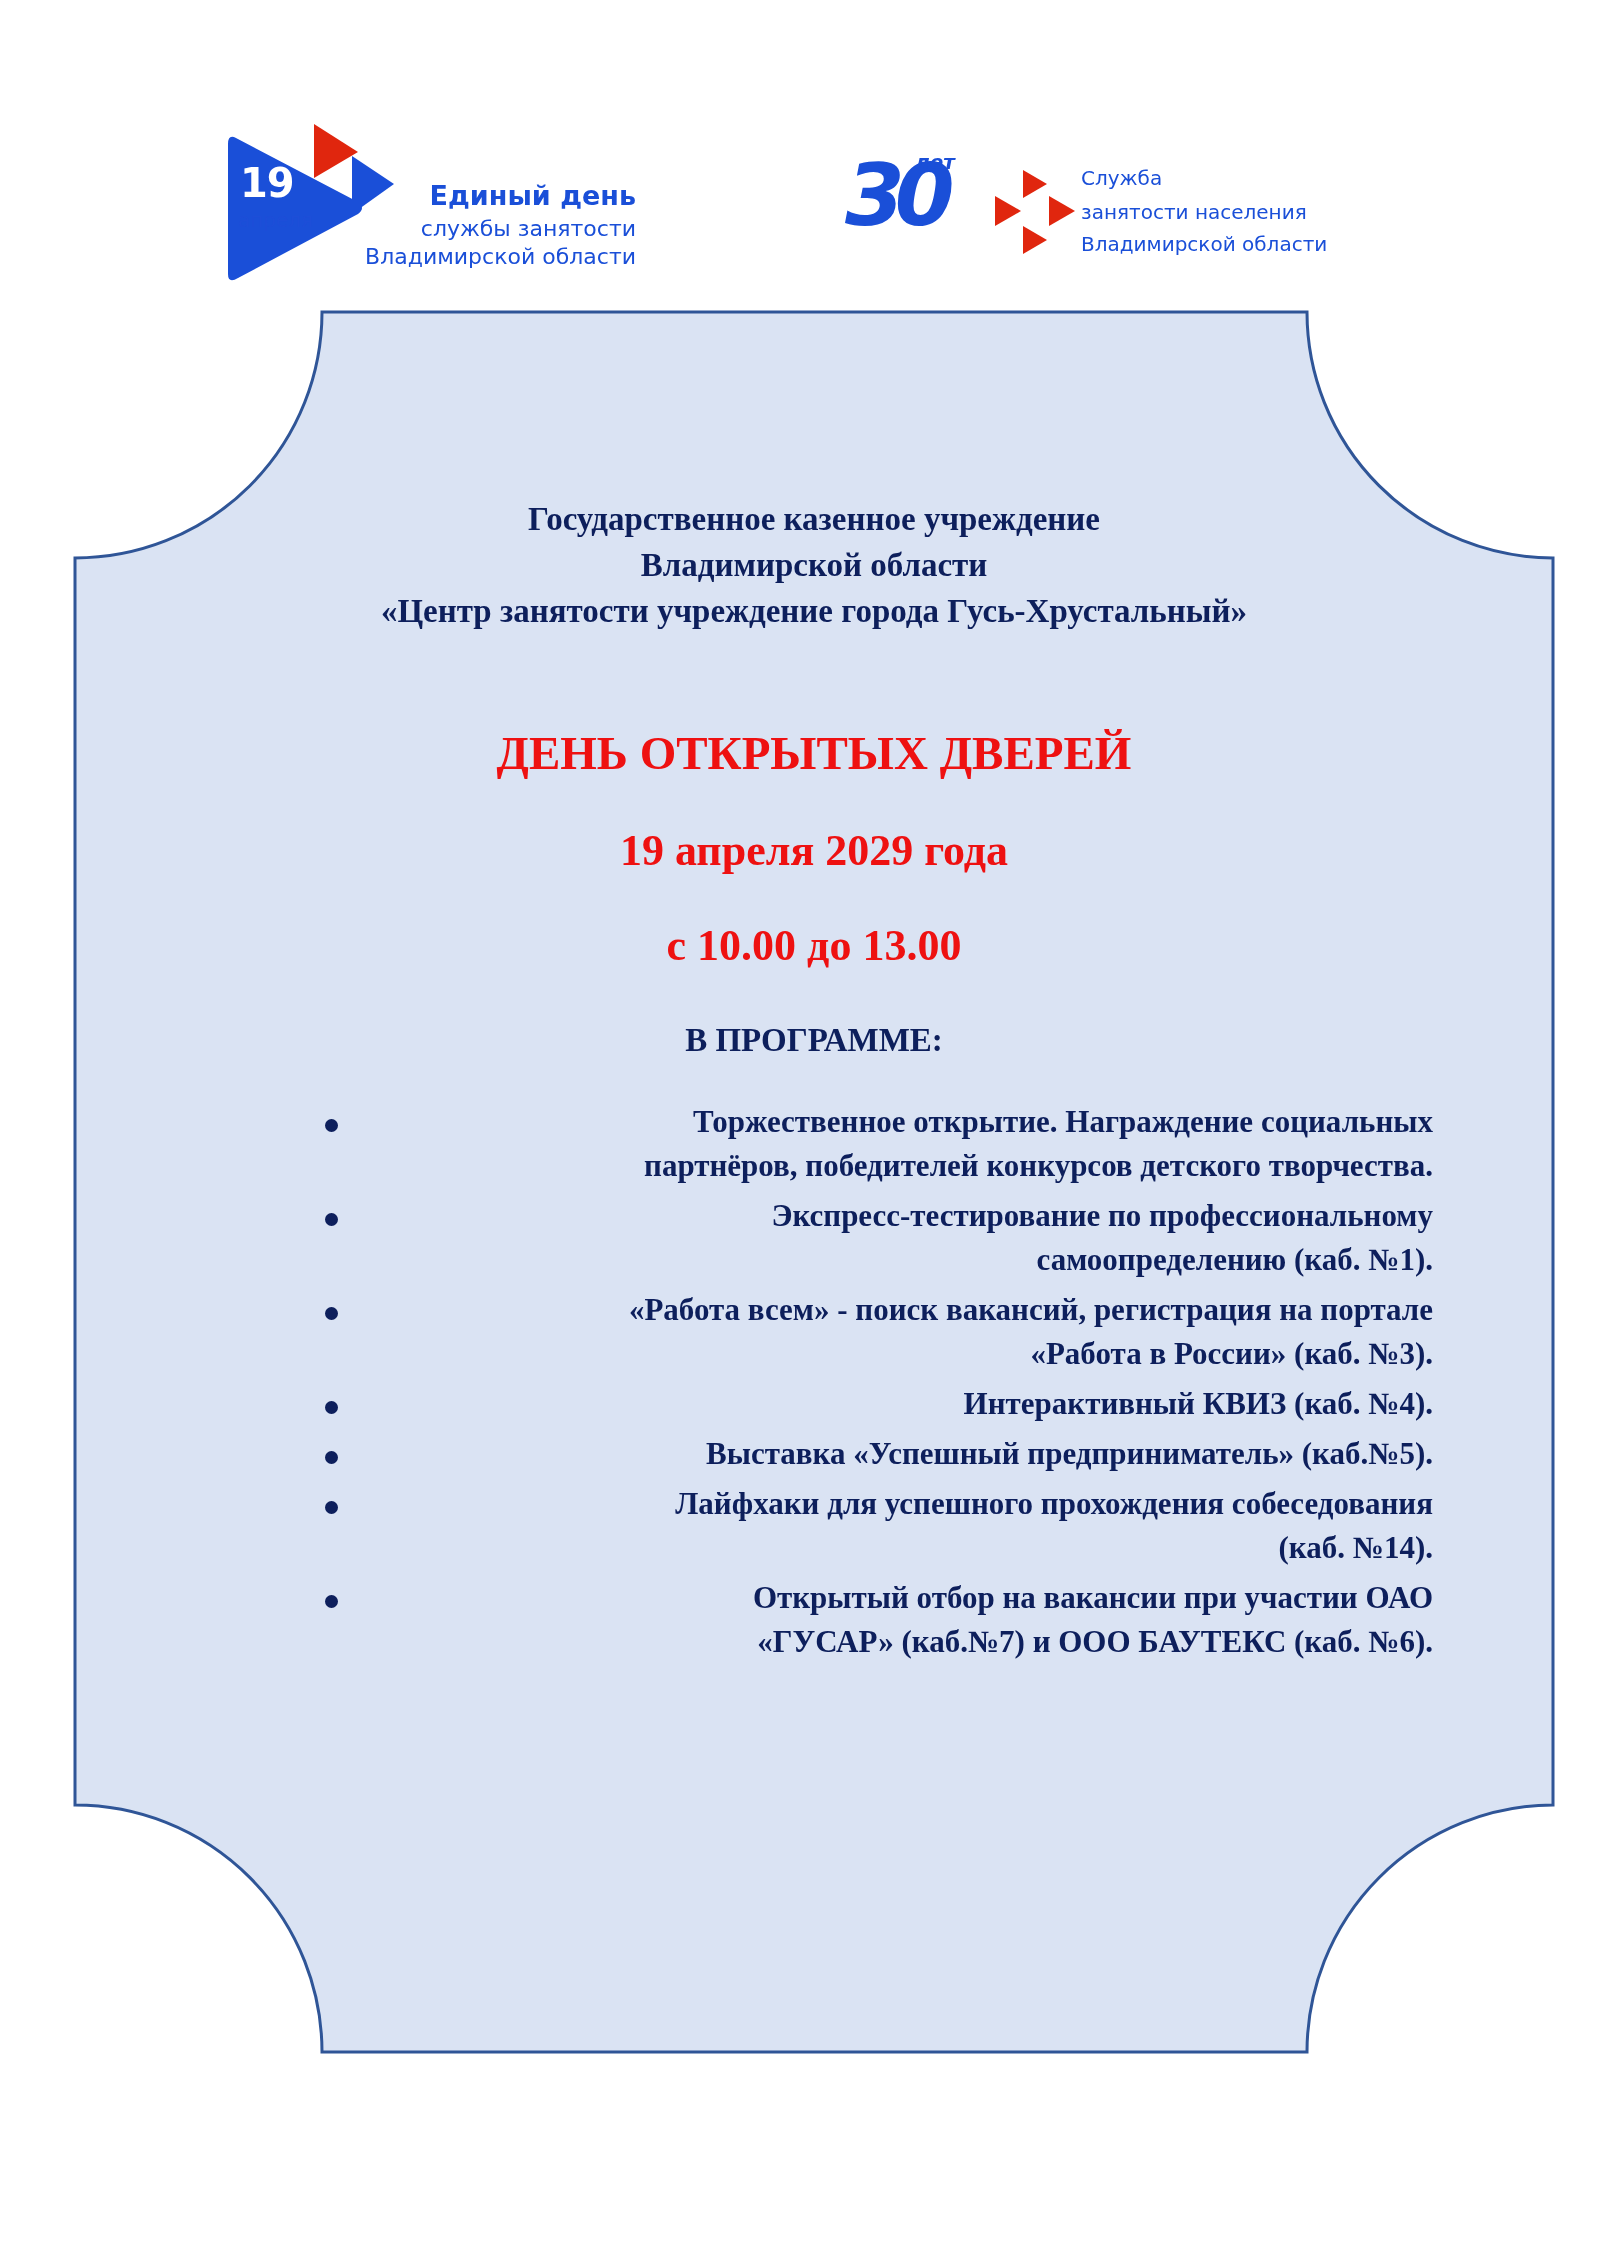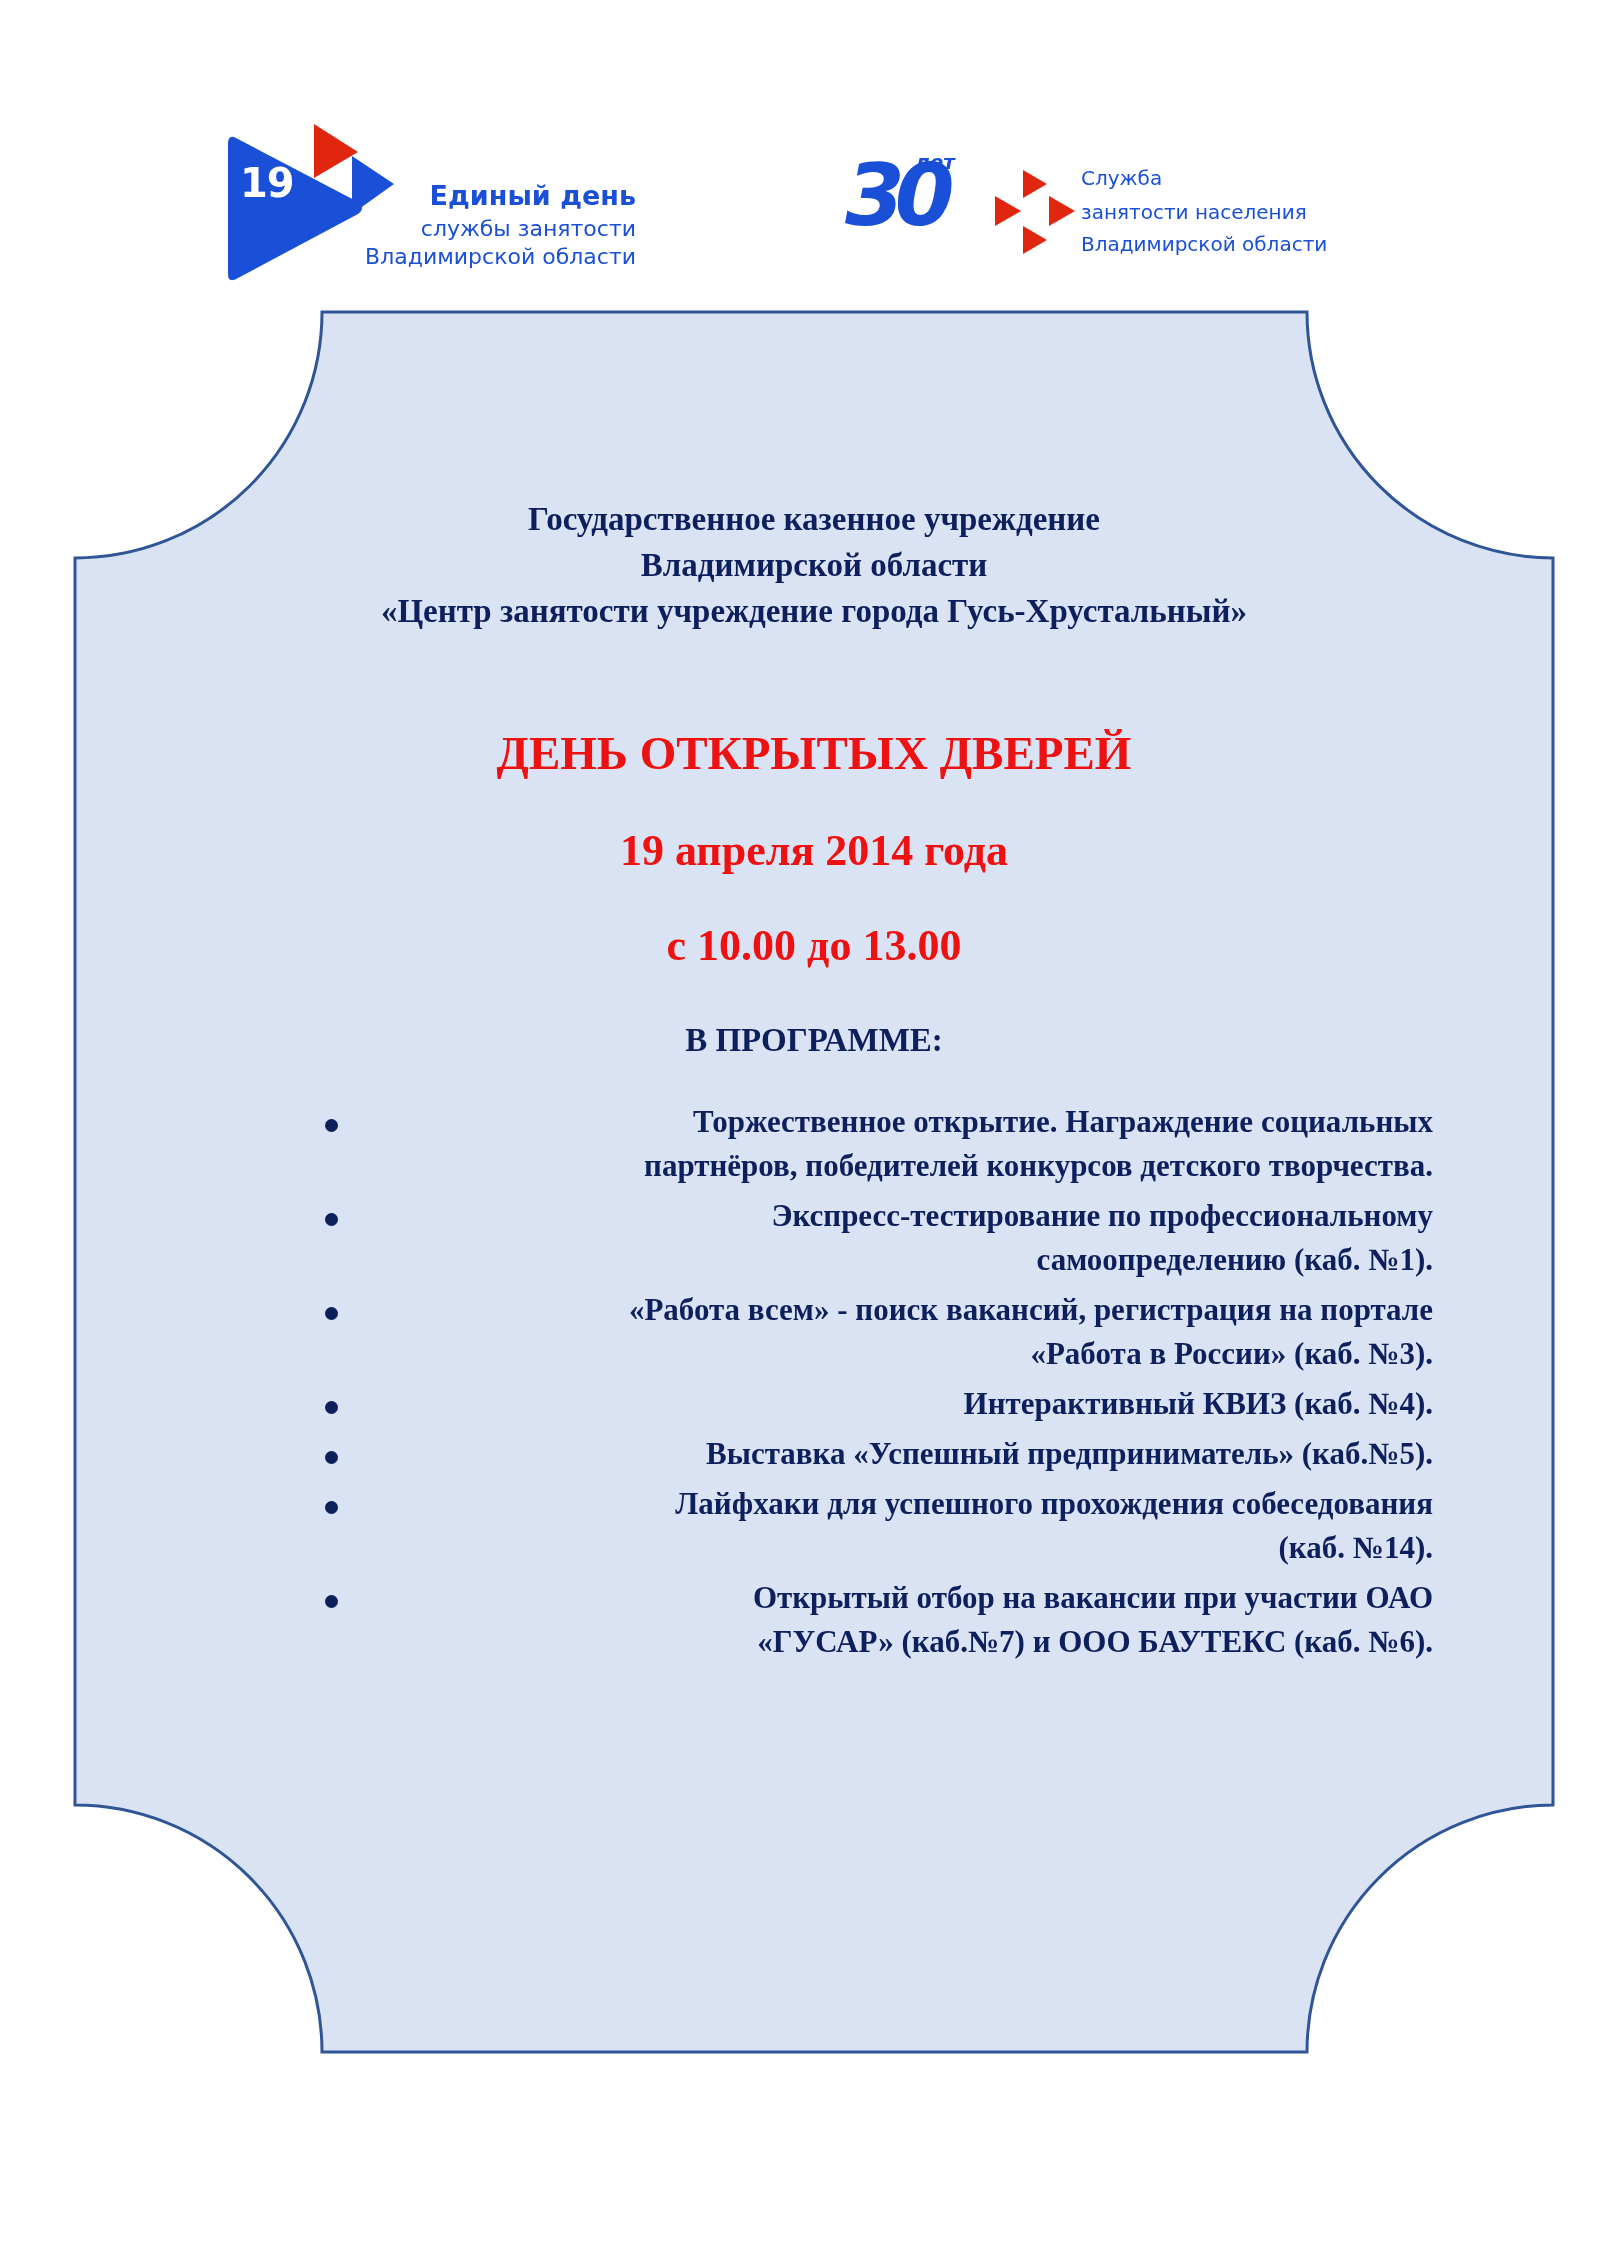--- a/index.html
+++ b/index.html
@@ -166,7 +166,7 @@
     </div>
 
     <div class="headline h-title">ДЕНЬ ОТКРЫТЫХ ДВЕРЕЙ</div>
-    <div class="headline h-date">19 апреля 2014 года</div>
+    <div class="headline h-date">19 апреля 2029 года</div>
     <div class="headline h-time">с 10.00 до 13.00</div>
 
     <div class="prog-title">В ПРОГРАММЕ:</div>

